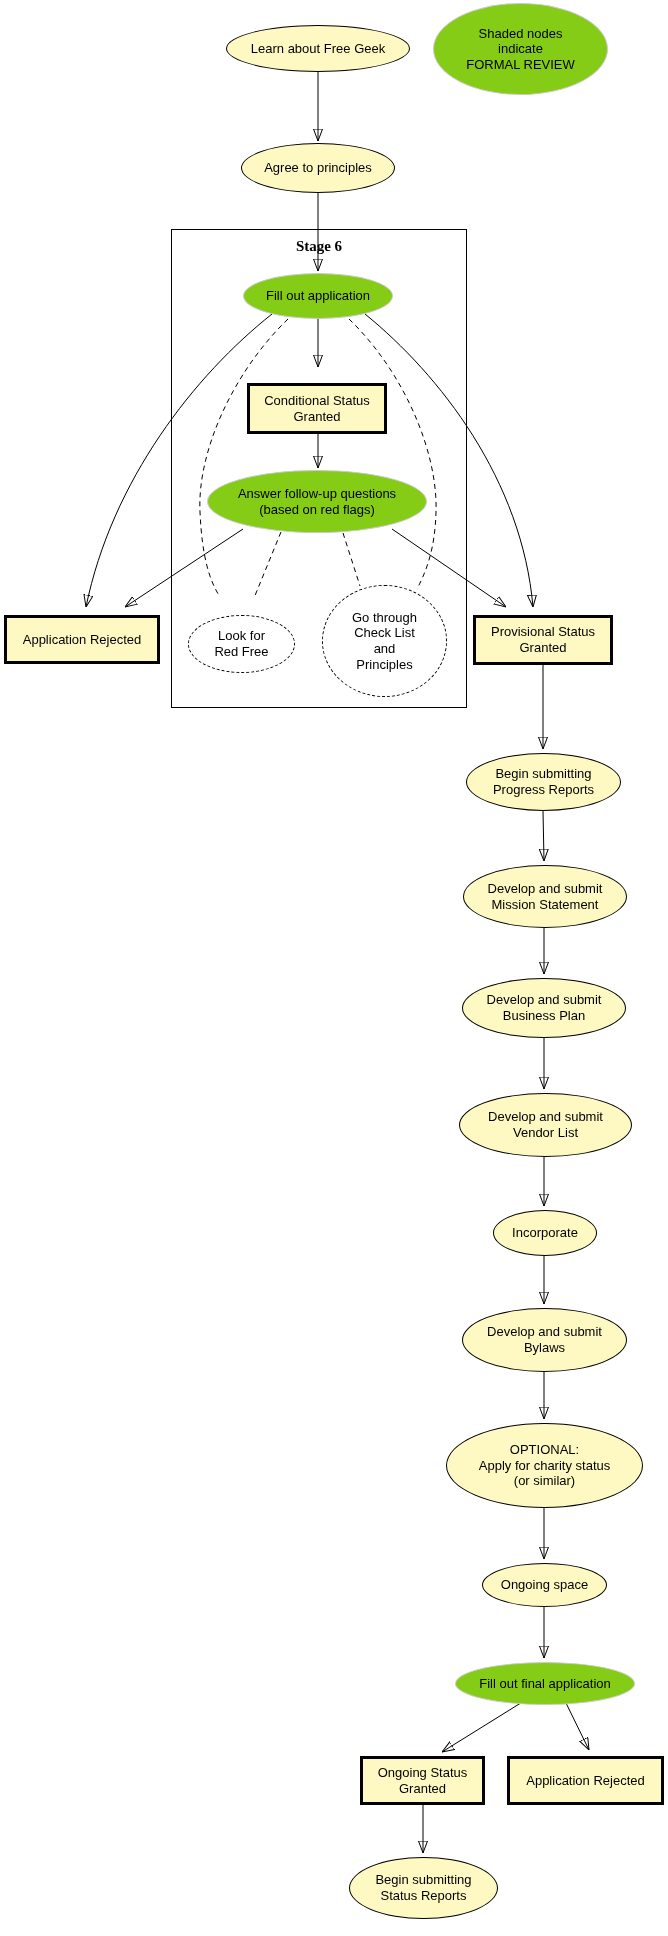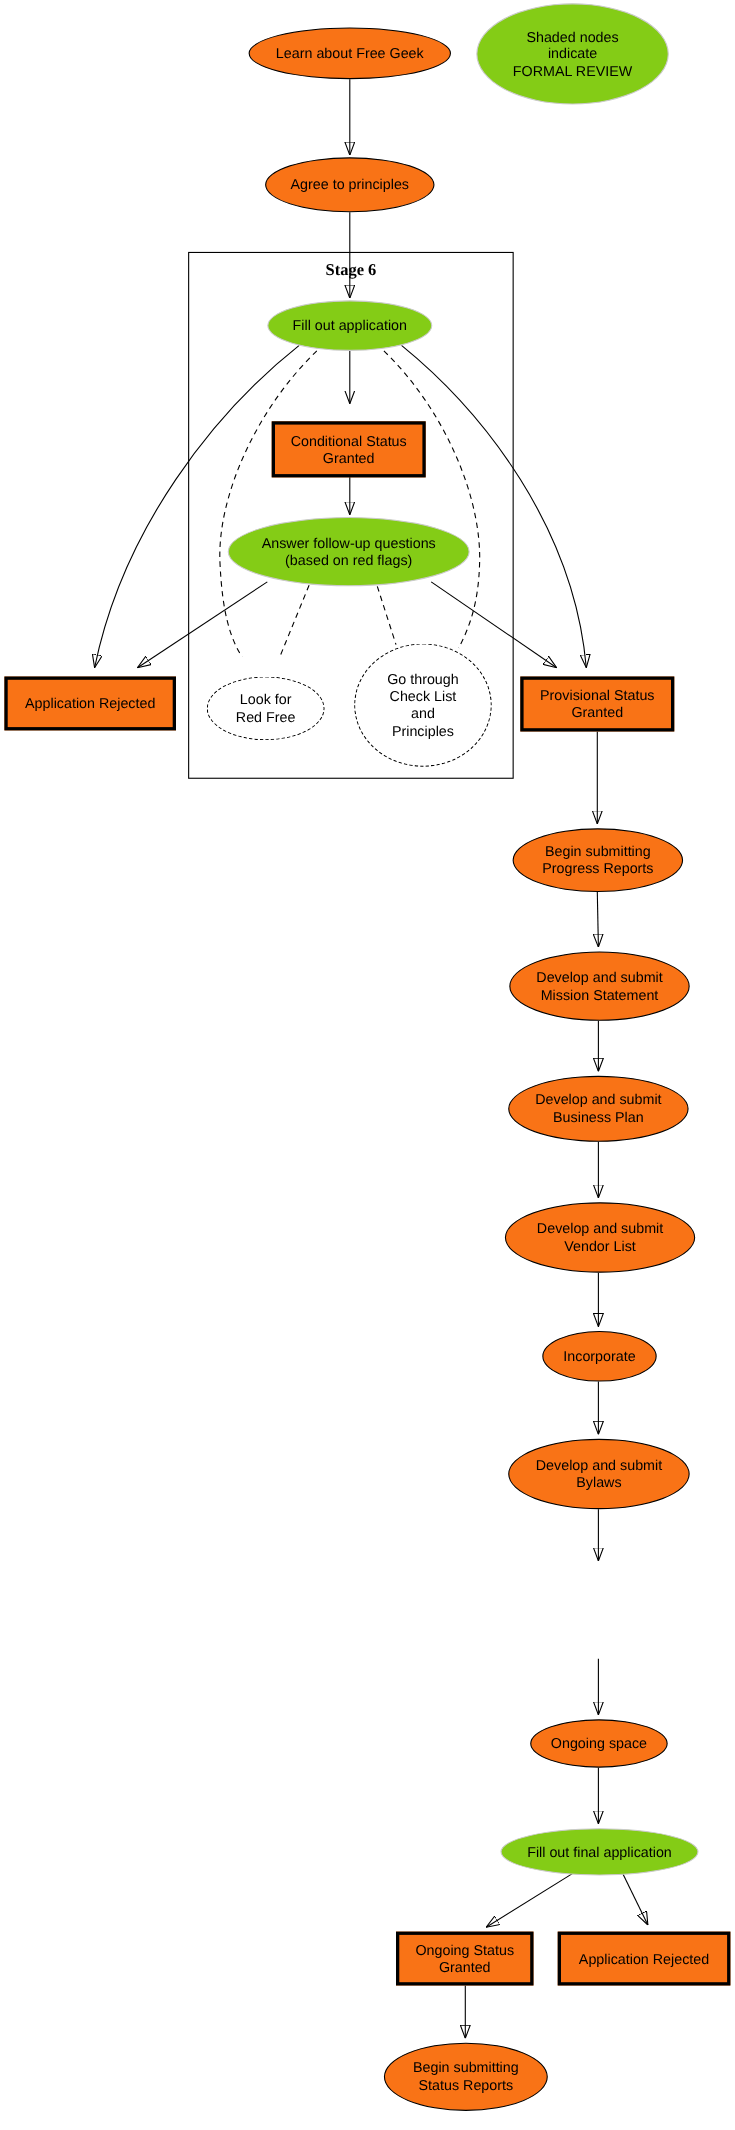--- a/index.html
+++ b/index.html
@@ -21,7 +21,7 @@
     font-size:13px;line-height:1.2;
     white-space:pre-line;
     box-sizing:border-box;
-    background:#f97316;
+    background:#fef9c3;
   }
   .ellipse{border:1px solid #000;border-radius:50%;}
   .ellipse.dashed{border-style:dashed;background:transparent;}

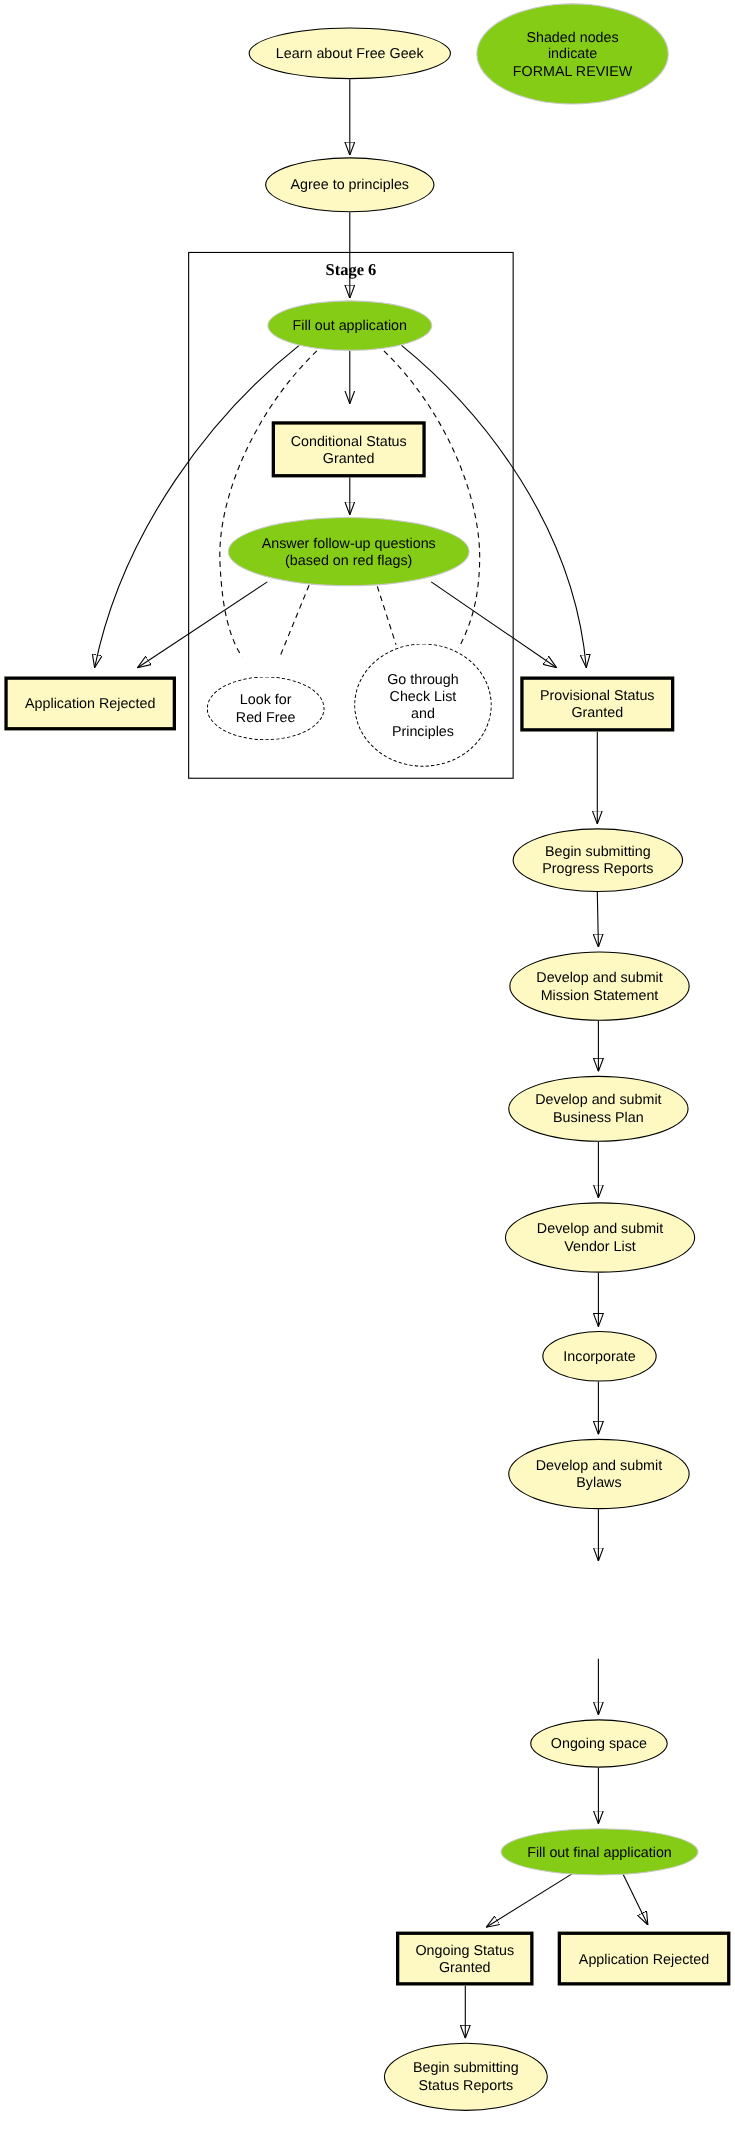--- a/index.html
+++ b/index.html
@@ -128,6 +128,9 @@
   <div class="node ellipse" style="left:462px;top:1308px;width:165px;height:64px;">Develop and submit
 Bylaws</div>
 
+  <div class="node ellipse" style="left:446px;top:1423px;width:197px;height:85px;">OPTIONAL:
+Apply for charity status
+(or similar)</div>
 
   <div class="node ellipse" style="left:482px;top:1563px;width:125px;height:44px;">Ongoing space</div>
 

